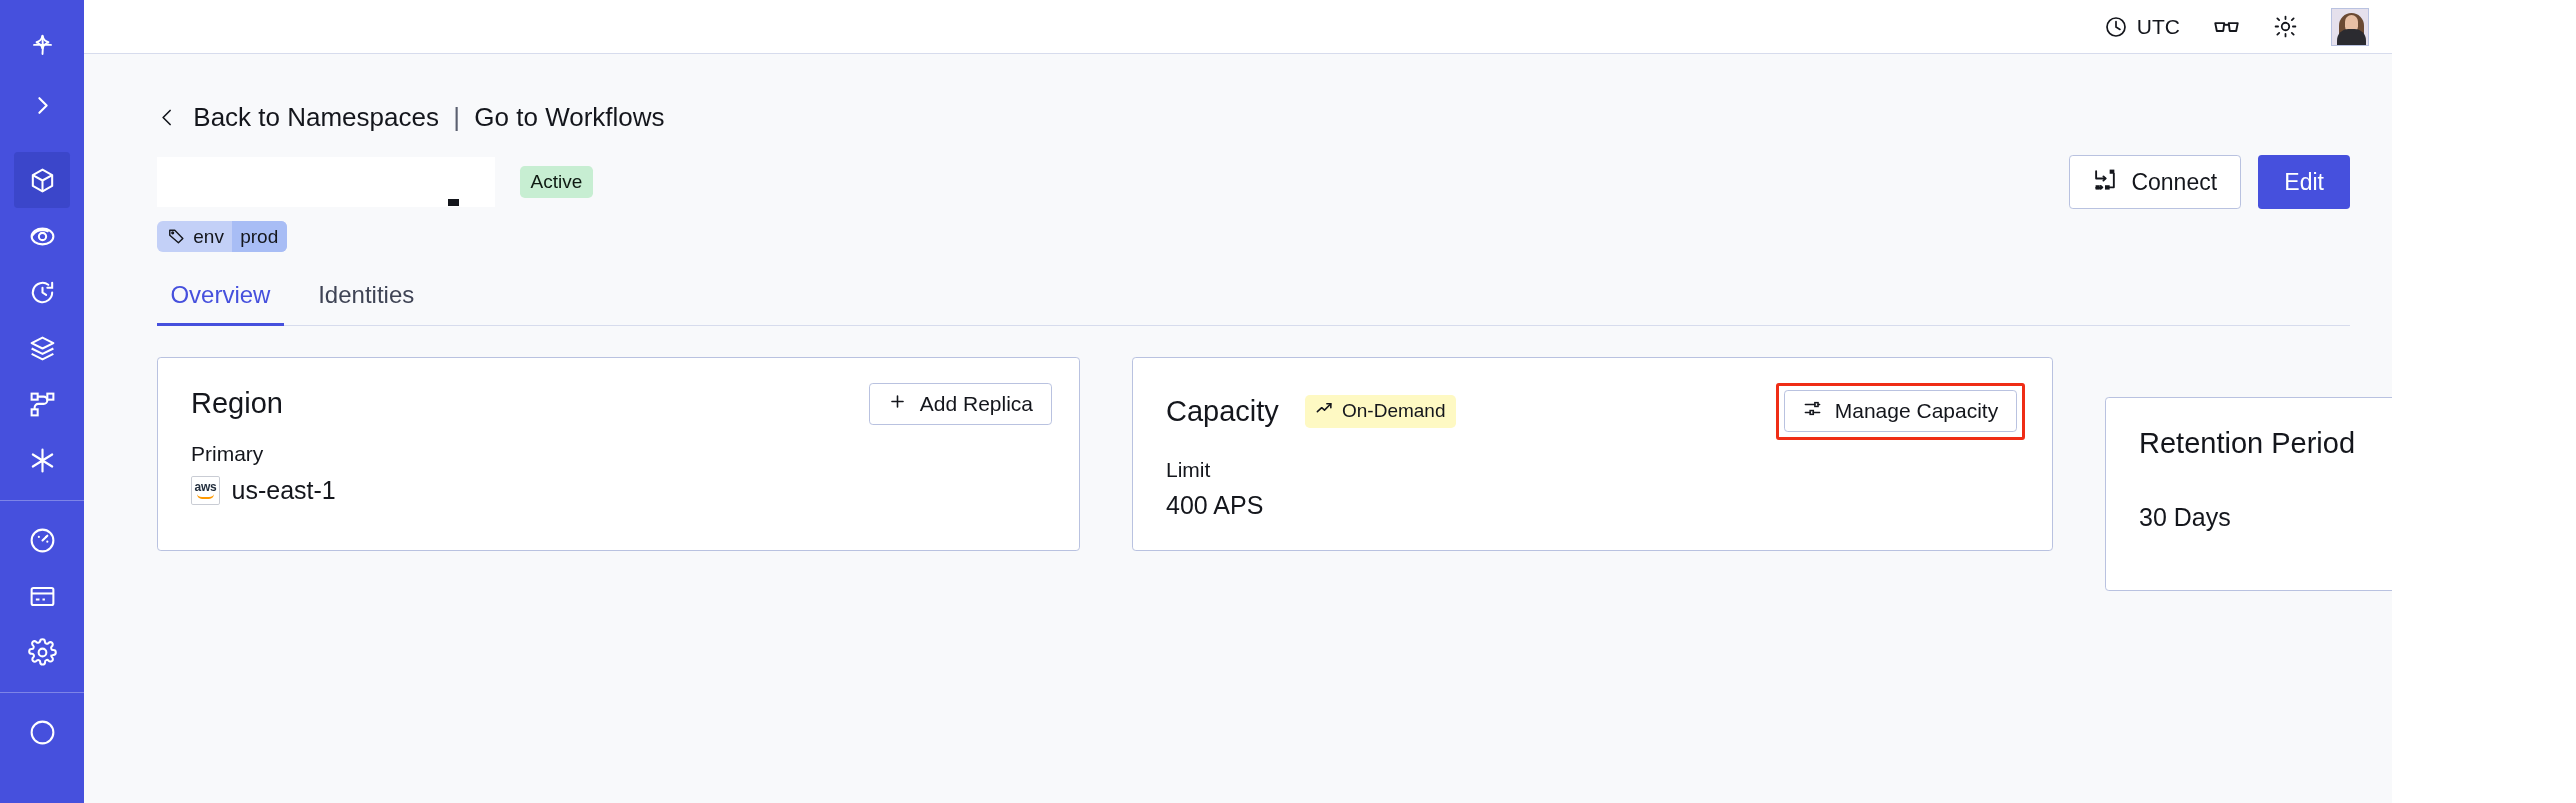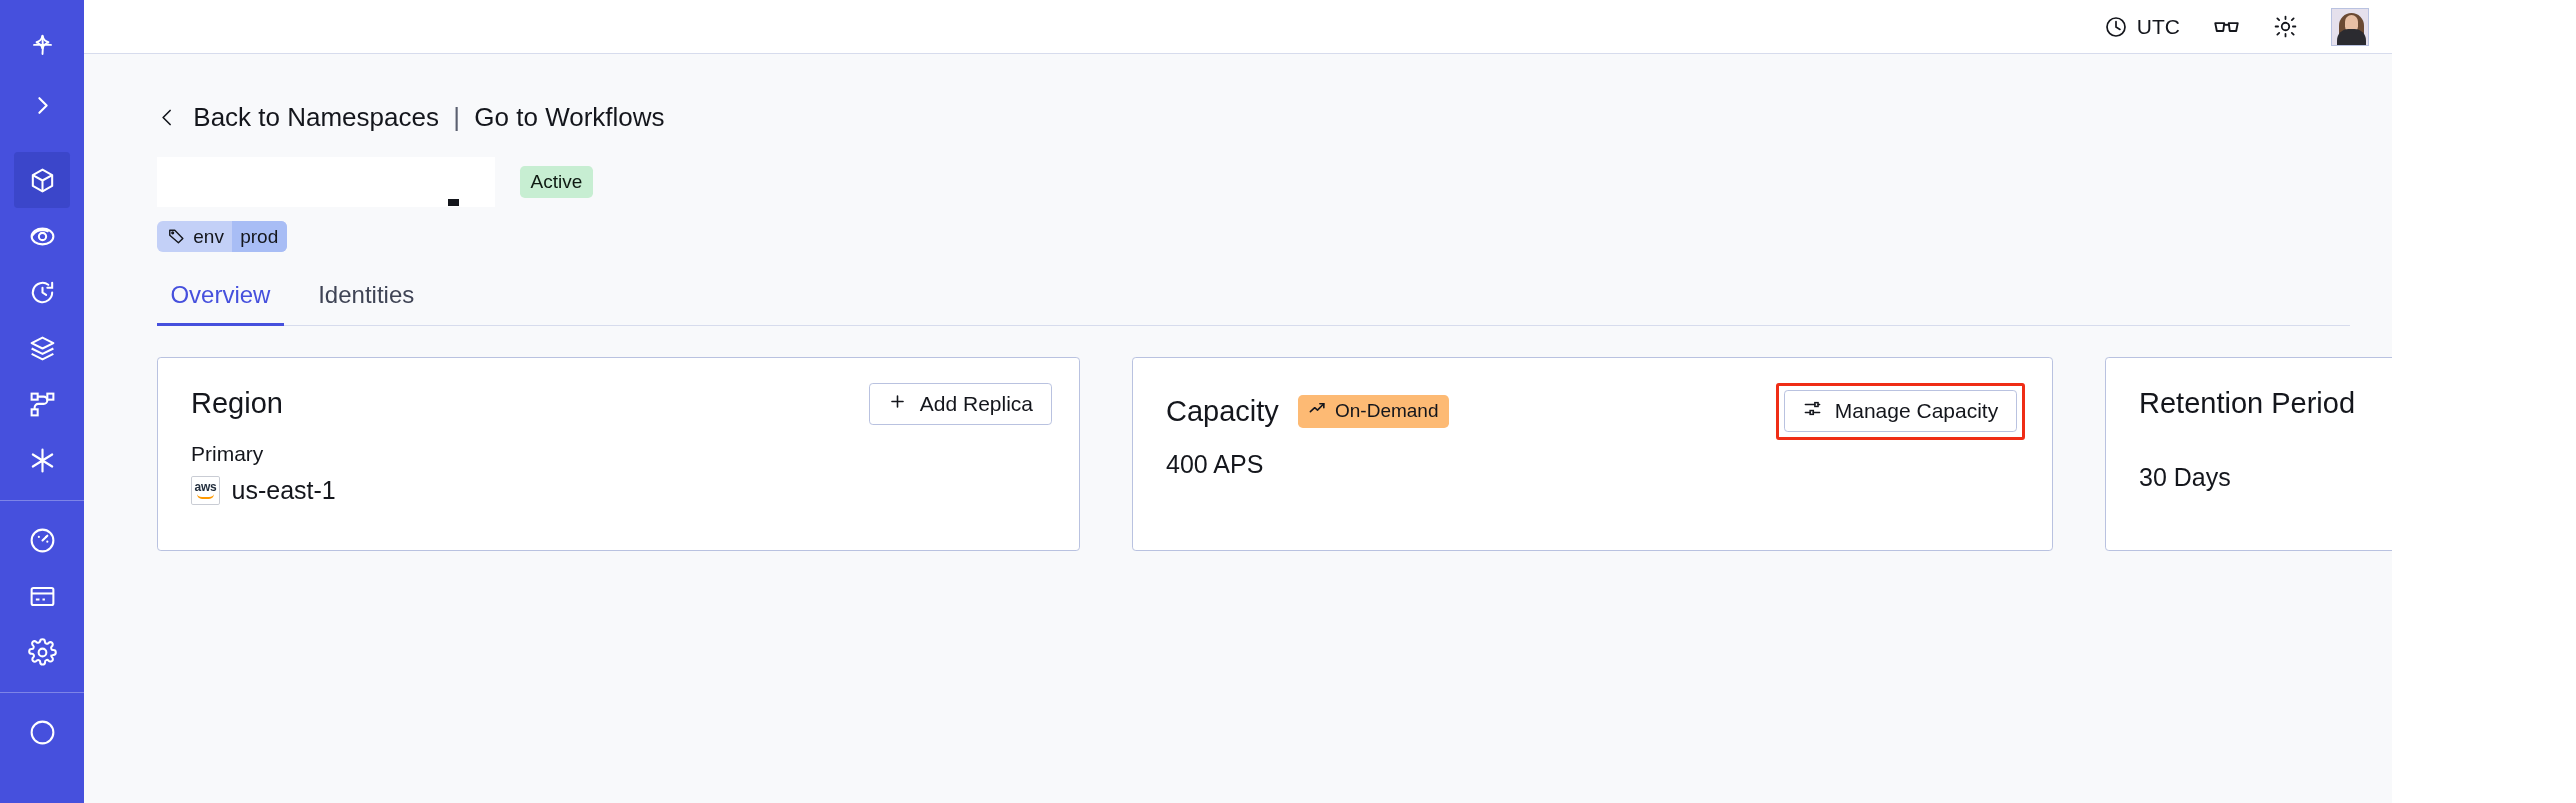--- a/index.html
+++ b/index.html
@@ -481,6 +481,25 @@
         <div class="ns-caret"></div>
         <span class="status-badge">Active</span>
 
+        <div class="title-actions">
+          <button class="btn-connect">
+            <span>
+              <svg width="25" height="25" viewBox="0 0 24 24" fill="none" stroke="#14161c" stroke-width="1.8" stroke-linecap="round" stroke-linejoin="round">
+                <path d="M3 4v7h9"></path>
+                <path d="M12 11l-2-2M12 11l-2 2"></path>
+                <rect x="16" y="2.5" width="4.5" height="4" fill="#14161c" stroke="none"></rect>
+                <path d="M3 20h5"></path>
+                <rect x="2.5" y="17.5" width="4" height="4.2" fill="#14161c" stroke="none"></rect>
+                <path d="M9 19.6l-1.6-1.4M9 19.6l-1.6 1.4"></path>
+                <rect x="11.5" y="17.5" width="4.5" height="4.2" fill="#14161c" stroke="none"></rect>
+                <path d="M20 6.5v13h-4"></path>
+              </svg>
+            </span>
+            <span>Connect</span>
+          </button>
+
+          <button class="btn-edit">Edit</button>
+        </div>
       </div>
 
       <div class="tag-row">

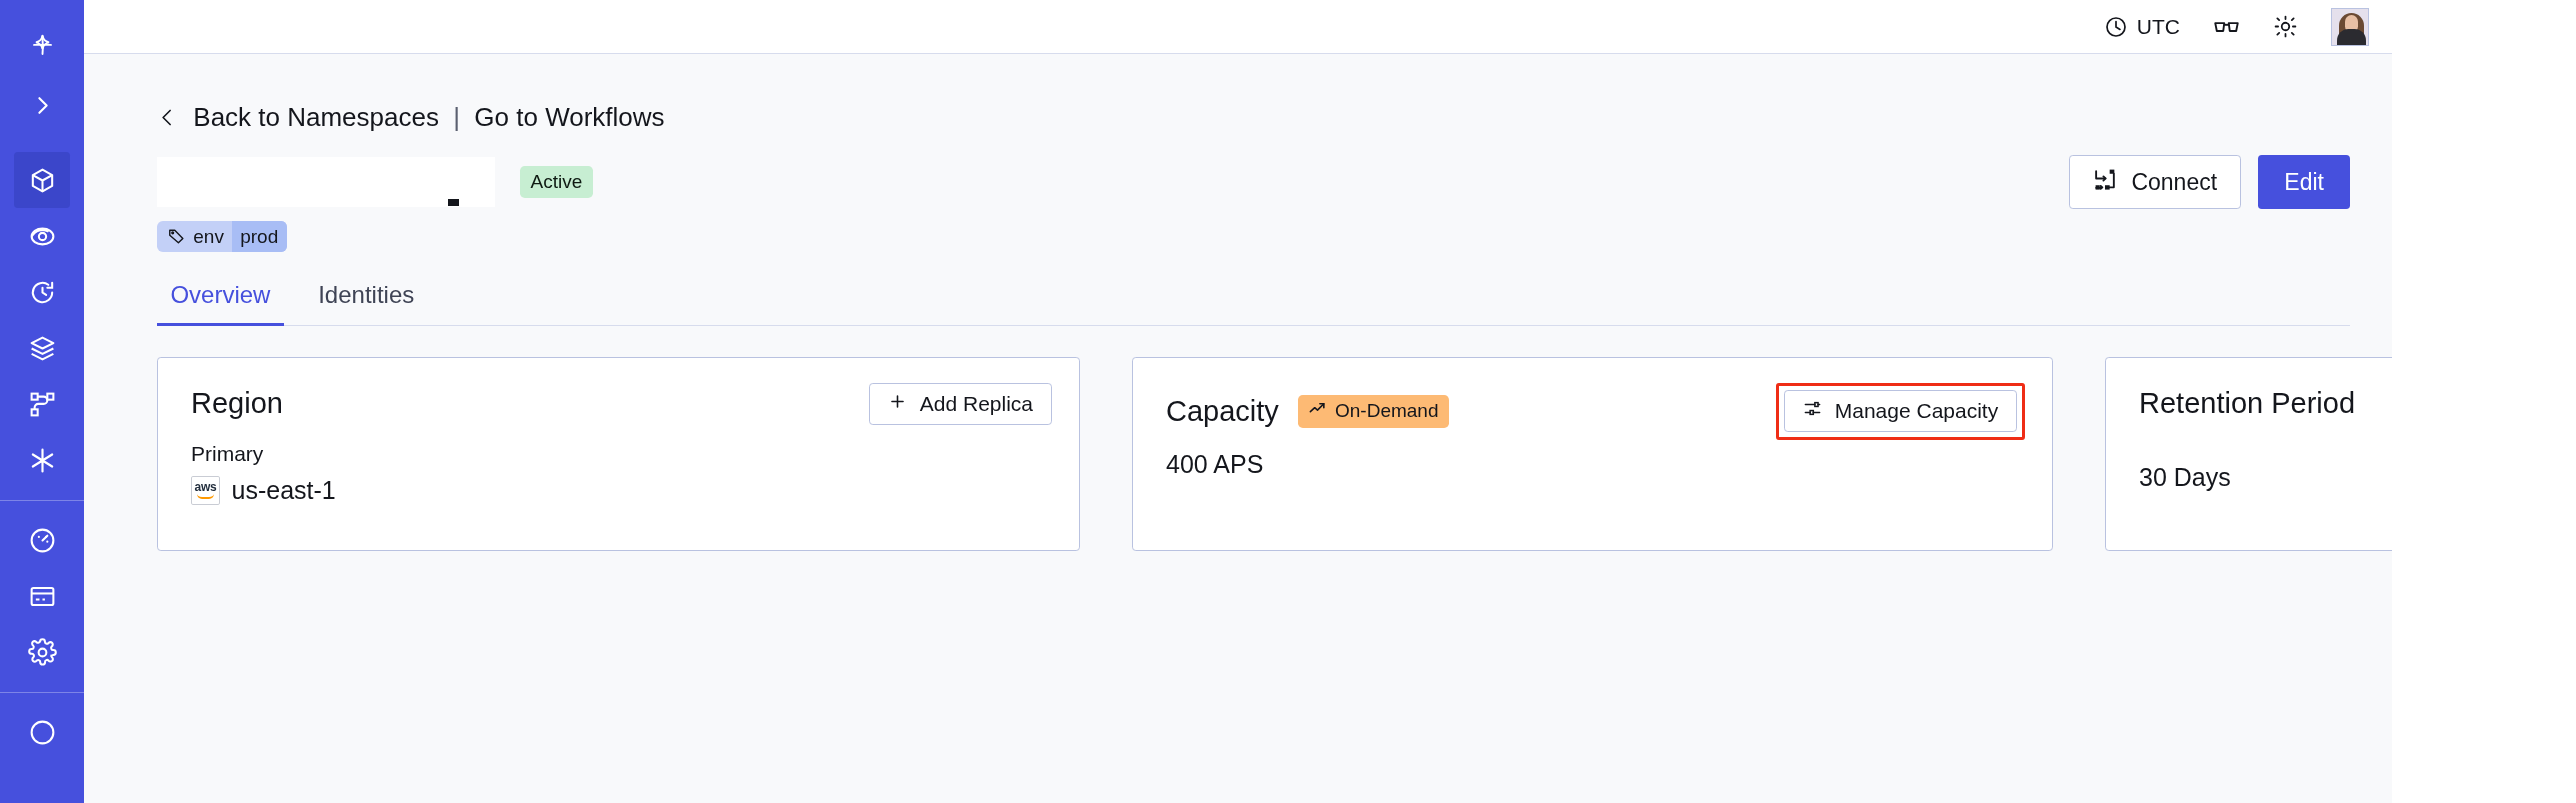--- a/index.html
+++ b/index.html
@@ -250,12 +250,12 @@
   }
   .pill-ondemand {
     display: inline-flex; align-items: center; gap: 7.7px;
-    background: #fdba74;
+    background: #fef9c3;
     color: #14161c;
     font-size: 19px;
     border-radius: 4.8px;
     padding: 4.8px 10.5px;
-    margin-left: 19px;
+    margin-left: 26px;
     white-space: nowrap;
   }
   .card-head-action { margin-left: auto; display:flex; align-items:center; }

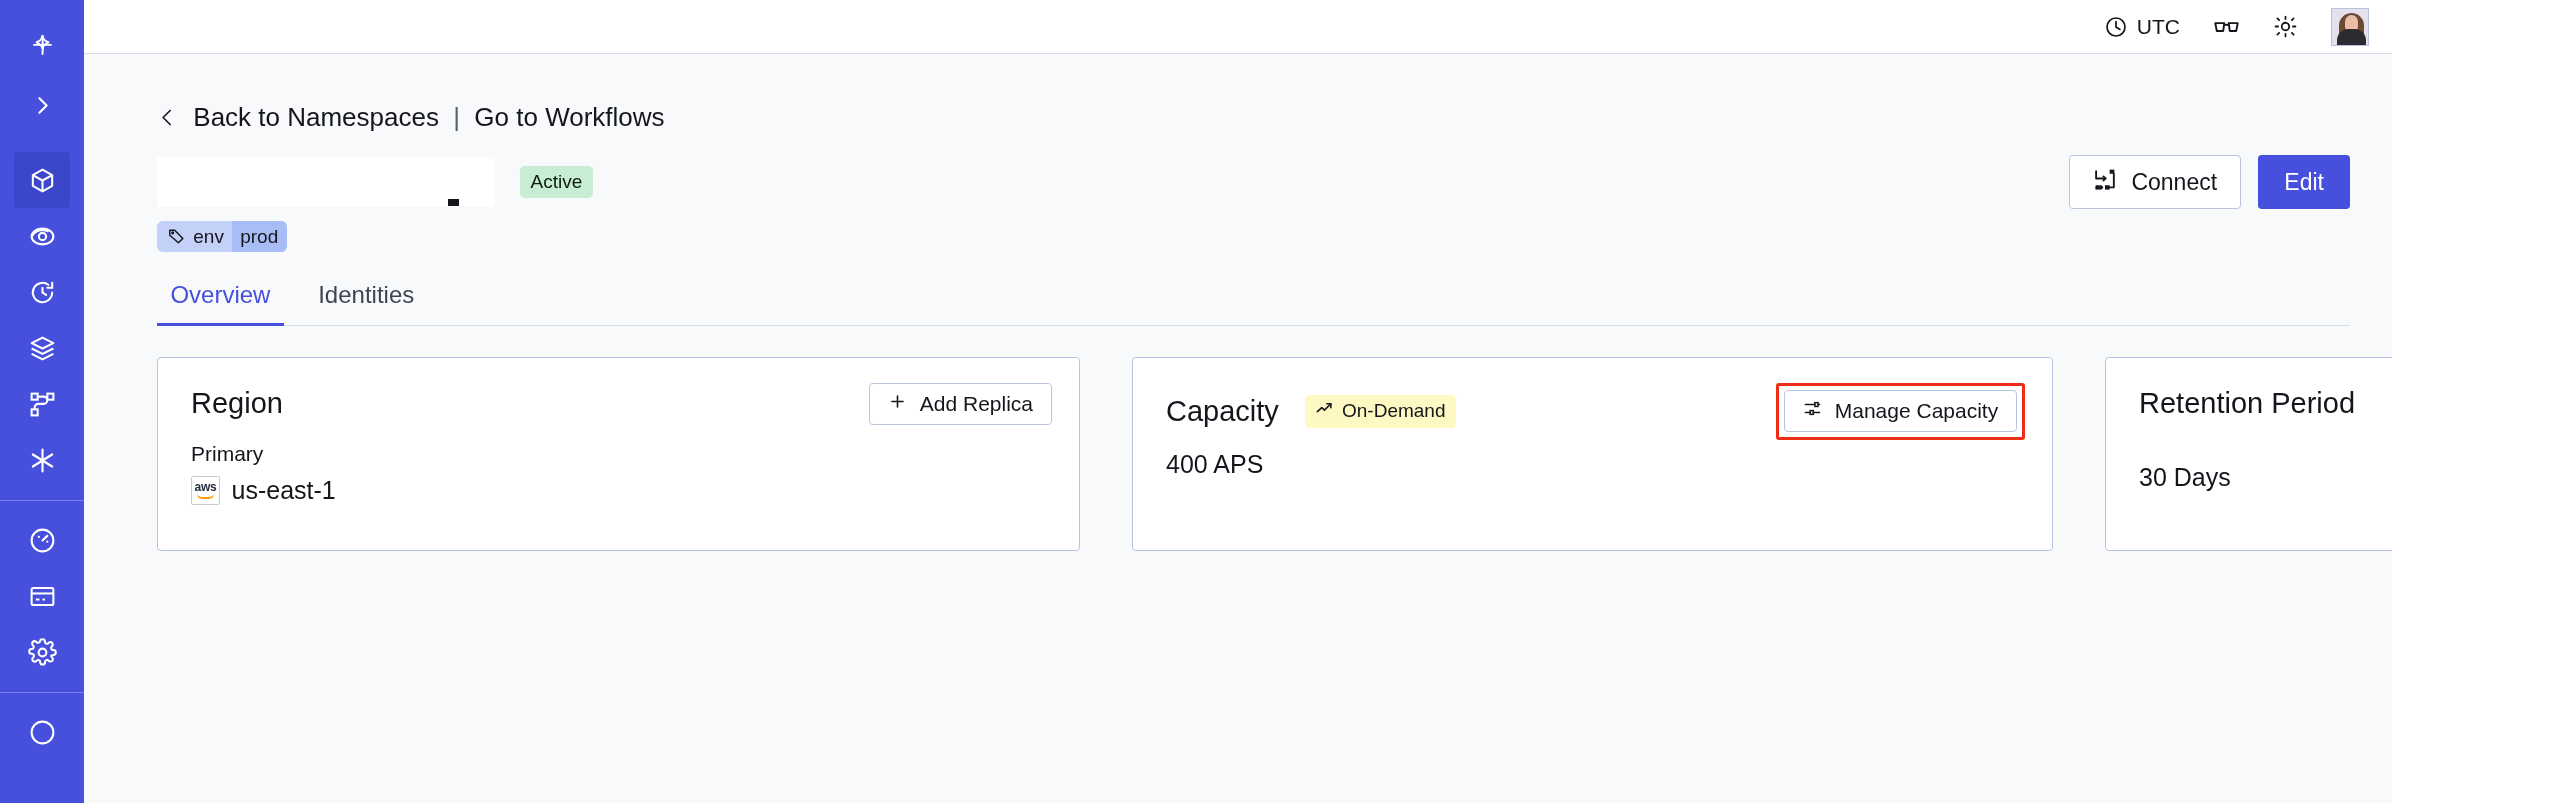--- a/index.html
+++ b/index.html
@@ -236,7 +236,7 @@
   }
   .card-region { flex: 0 0 923px; }
   .card-capacity { flex: 0 0 921px; }
-  .card-retention { flex: 0 0 310px; }
+  .card-retention { flex: 0 0 310px; margin-top: 40px; }
 
   .card-head {
     display: flex; align-items: center;

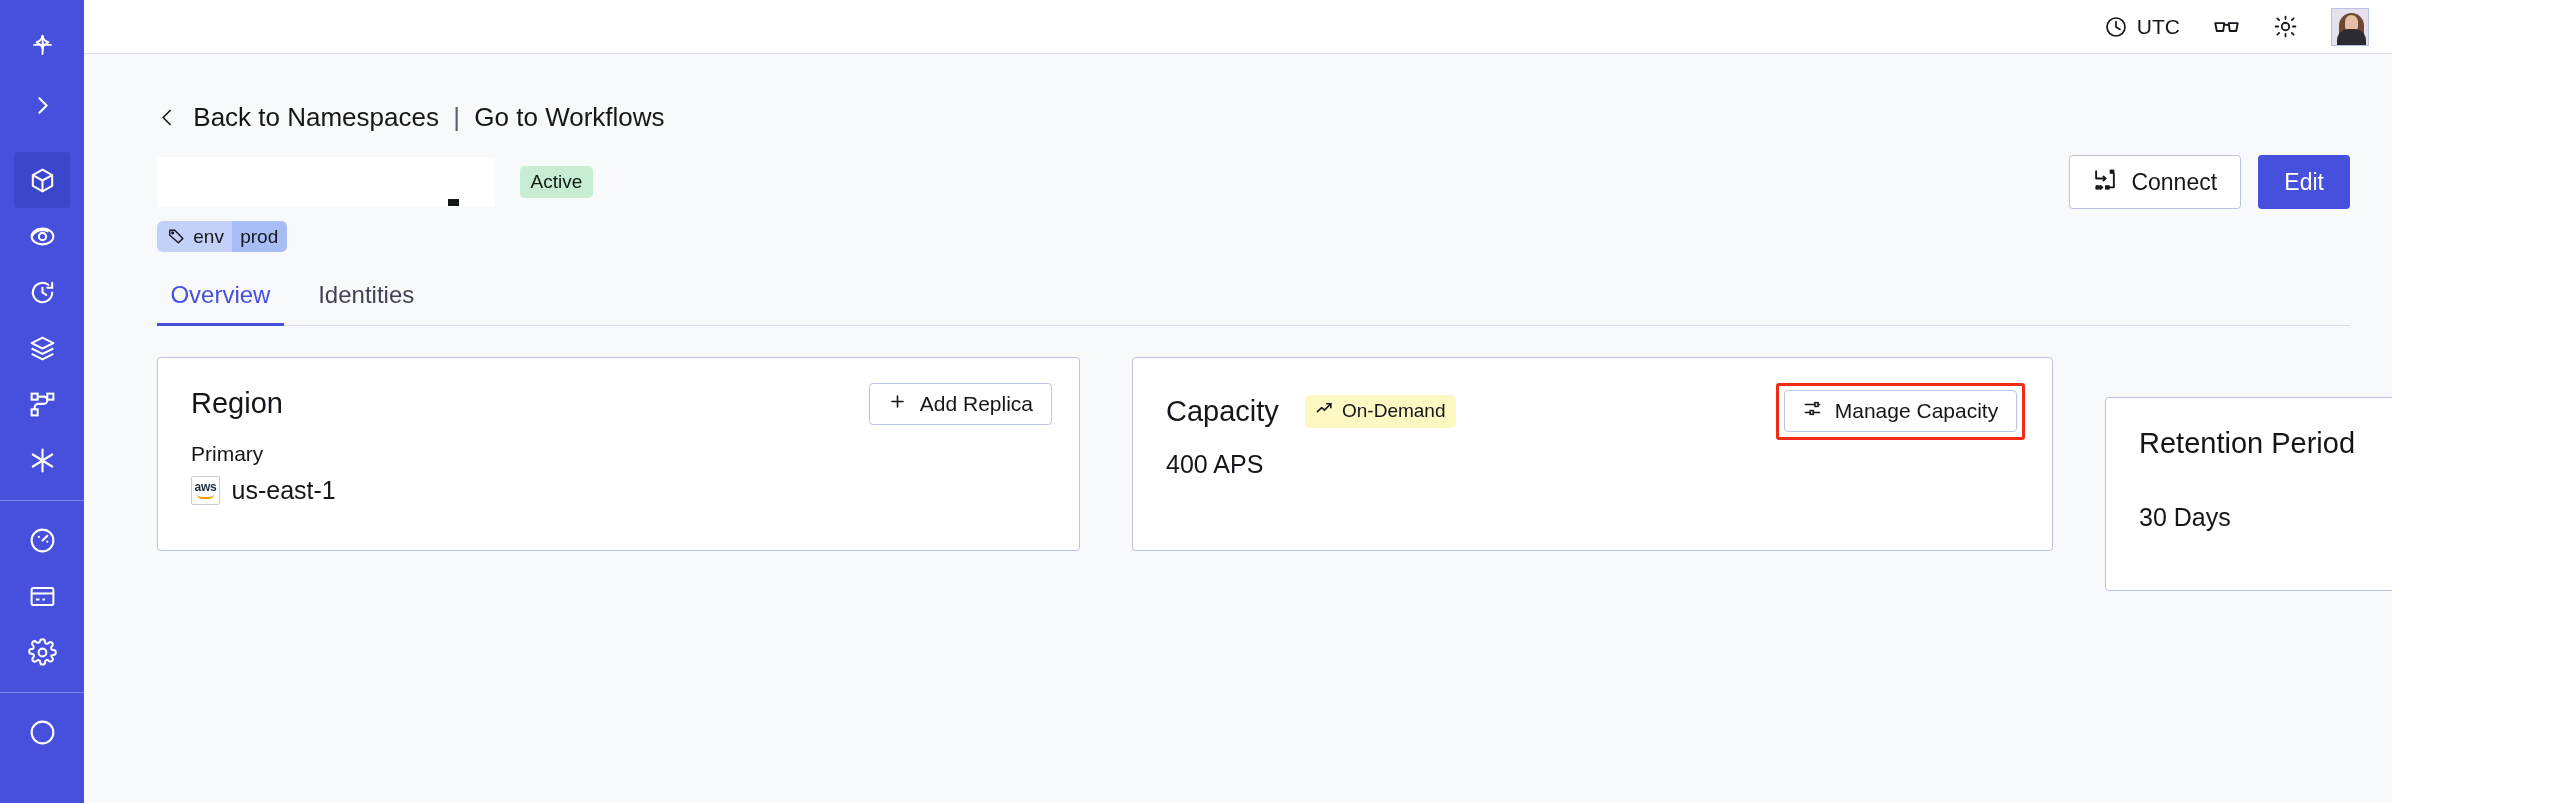--- a/index.html
+++ b/index.html
@@ -574,6 +574,7 @@
               </div>
             </div>
           </div>
+          <div class="card-label">Limit</div>
           <div class="card-value">400 APS</div>
         </section>
 

